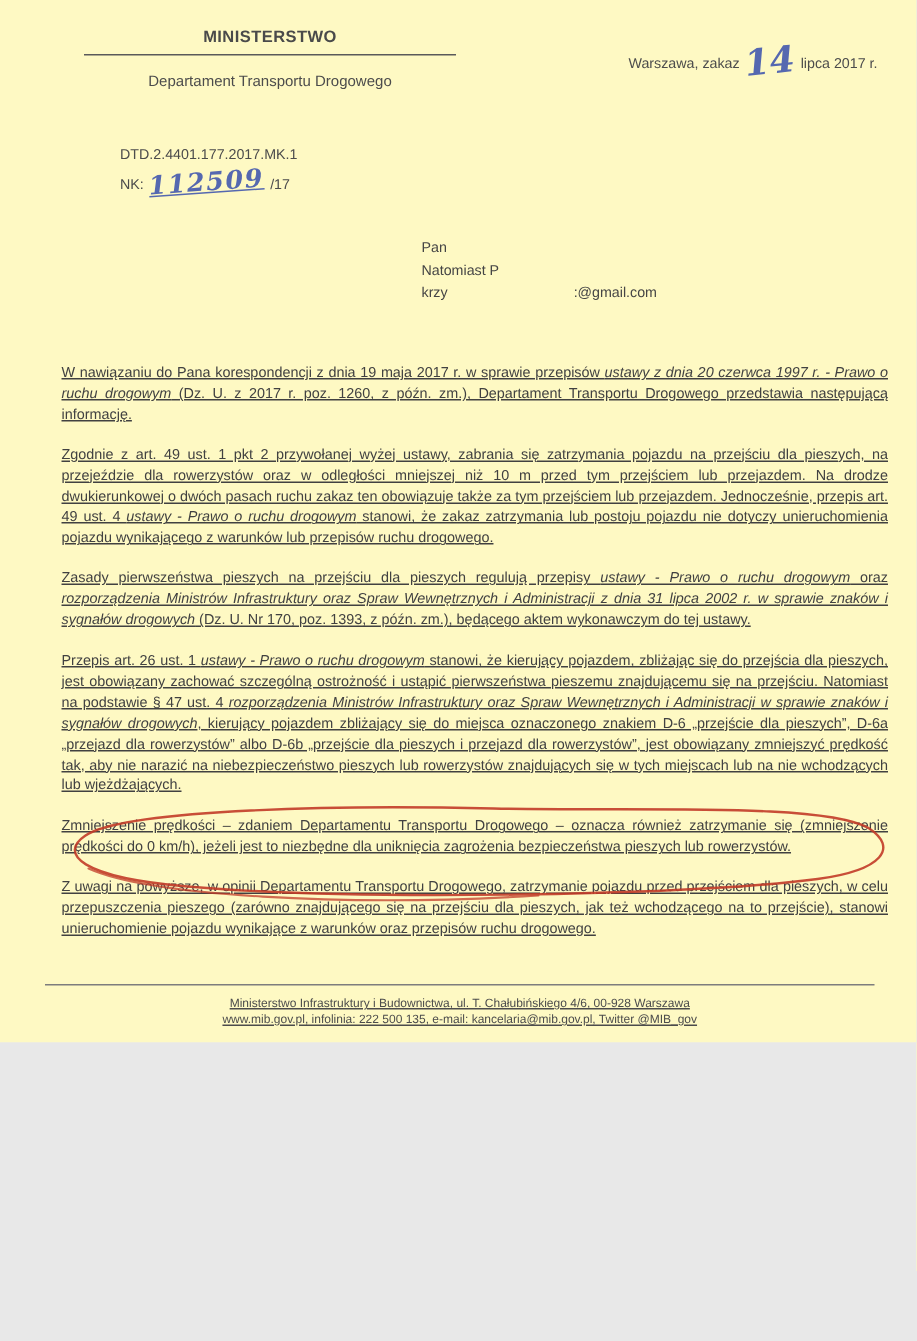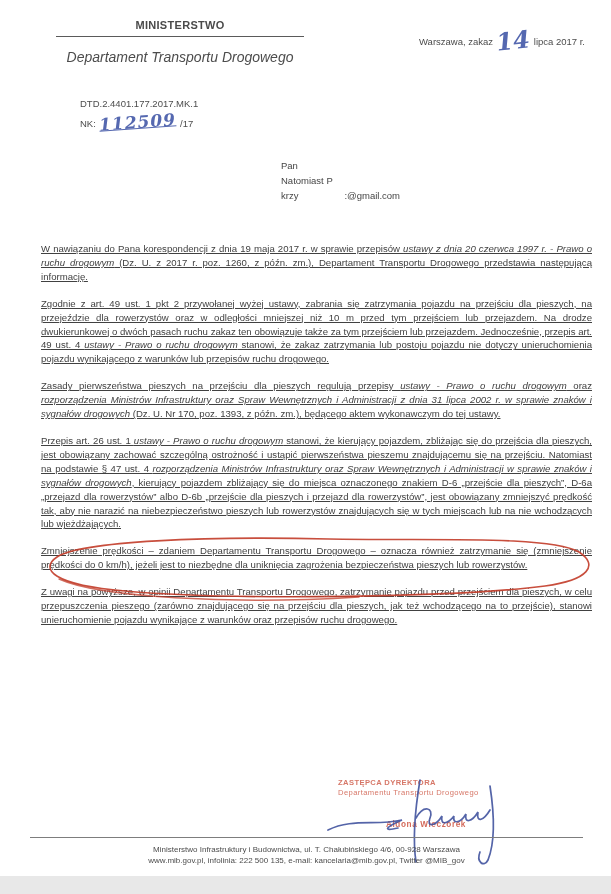--- a/index.html
+++ b/index.html
@@ -7,9 +7,9 @@
   .page {
     position: relative;
     width: 611px;
-    height: 876px;
+    height: 695px;
     margin: 0 auto;
-    background: #ffffff;
+    background: #fef9c3;
     font-family: "Liberation Sans", sans-serif;
     color: #3e3e3e;
     overflow: hidden;

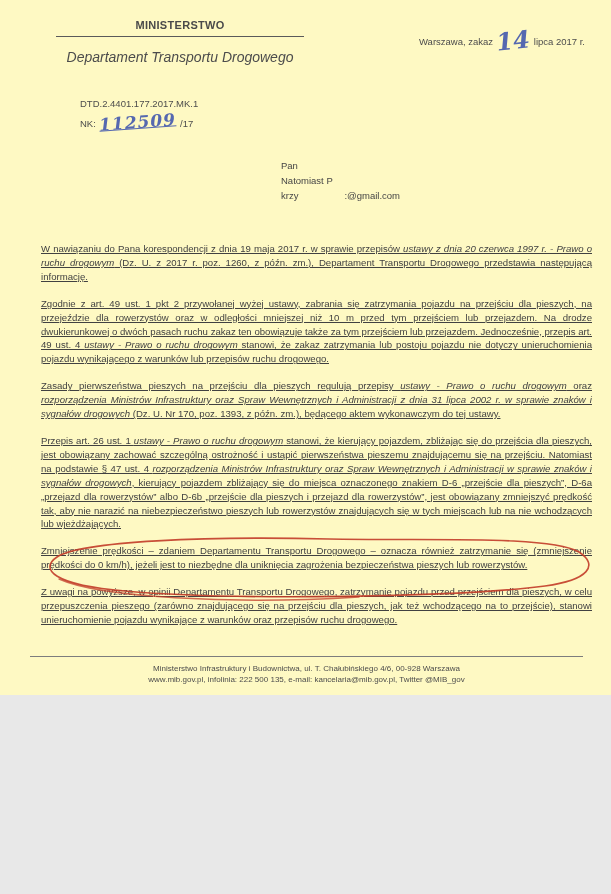--- a/index.html
+++ b/index.html
@@ -26,7 +26,7 @@
     letter-spacing: 0.3px; color: #4a4a4a;
     padding-bottom: 4px; border-bottom: 1.5px solid #5a5a5a;
   }
-  .department { margin-top: 12px; font-size: 14px; color: #4c4c4c; font-style: italic; }
+  .department { margin-top: 12px; font-size: 10px; color: #4c4c4c; }
   .date-line {
     position: absolute; right: 26px; top: 14px;
     font-size: 9.5px; color: #4c4c4c; white-space: nowrap;

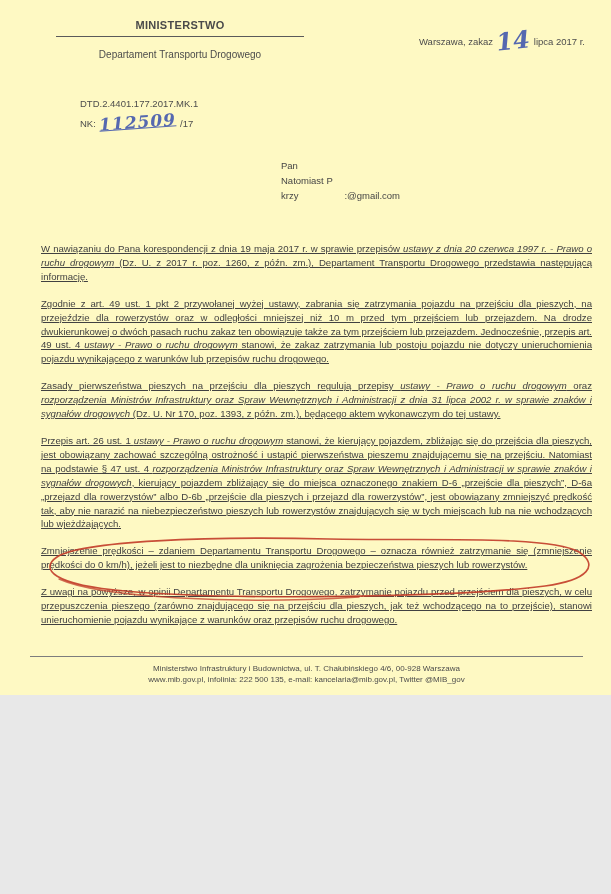--- a/index.html
+++ b/index.html
@@ -55,7 +55,7 @@
 
   
   .recipient { position: absolute; left: 281px; top: 158px; font-size: 9.5px; line-height: 15px; color: #454545; }
-  .email-line .email-suffix { margin-left: 46px; }
+  .email-line .email-suffix { margin-left: 84px; }
 
   
   .body-text {

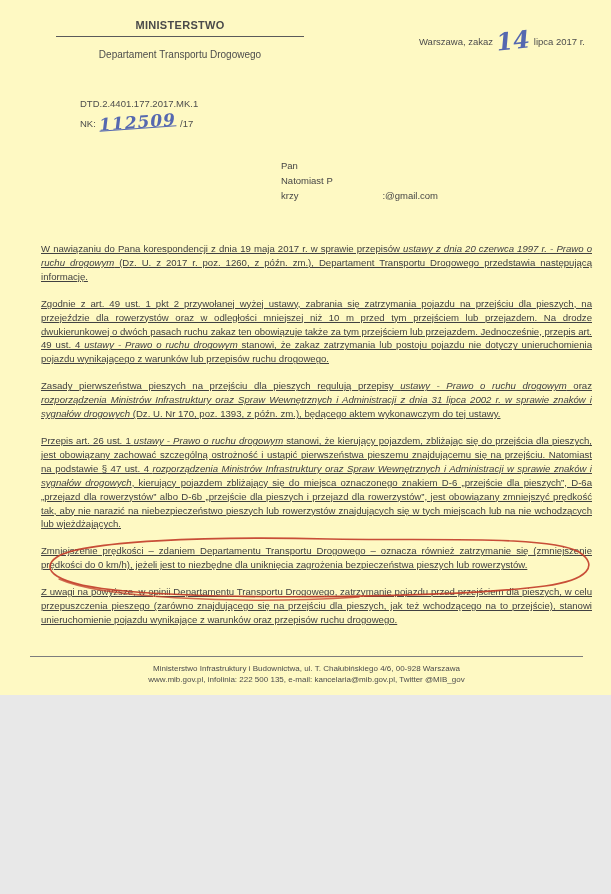--- a/index.html
+++ b/index.html
@@ -90,7 +90,7 @@
   .footer {
     position: absolute; left: 30px; right: 28px; bottom: 10px;
     border-top: 1.2px solid #7d7d7d; padding-top: 6px;
-    text-align: center; font-size: 8px; line-height: 11px; color: #4c4c4c;
+    text-align: center; font-size: 8px; line-height: 11px; color: #4c4c4c; text-decoration: underline;
   }
 </style>
 </head>

